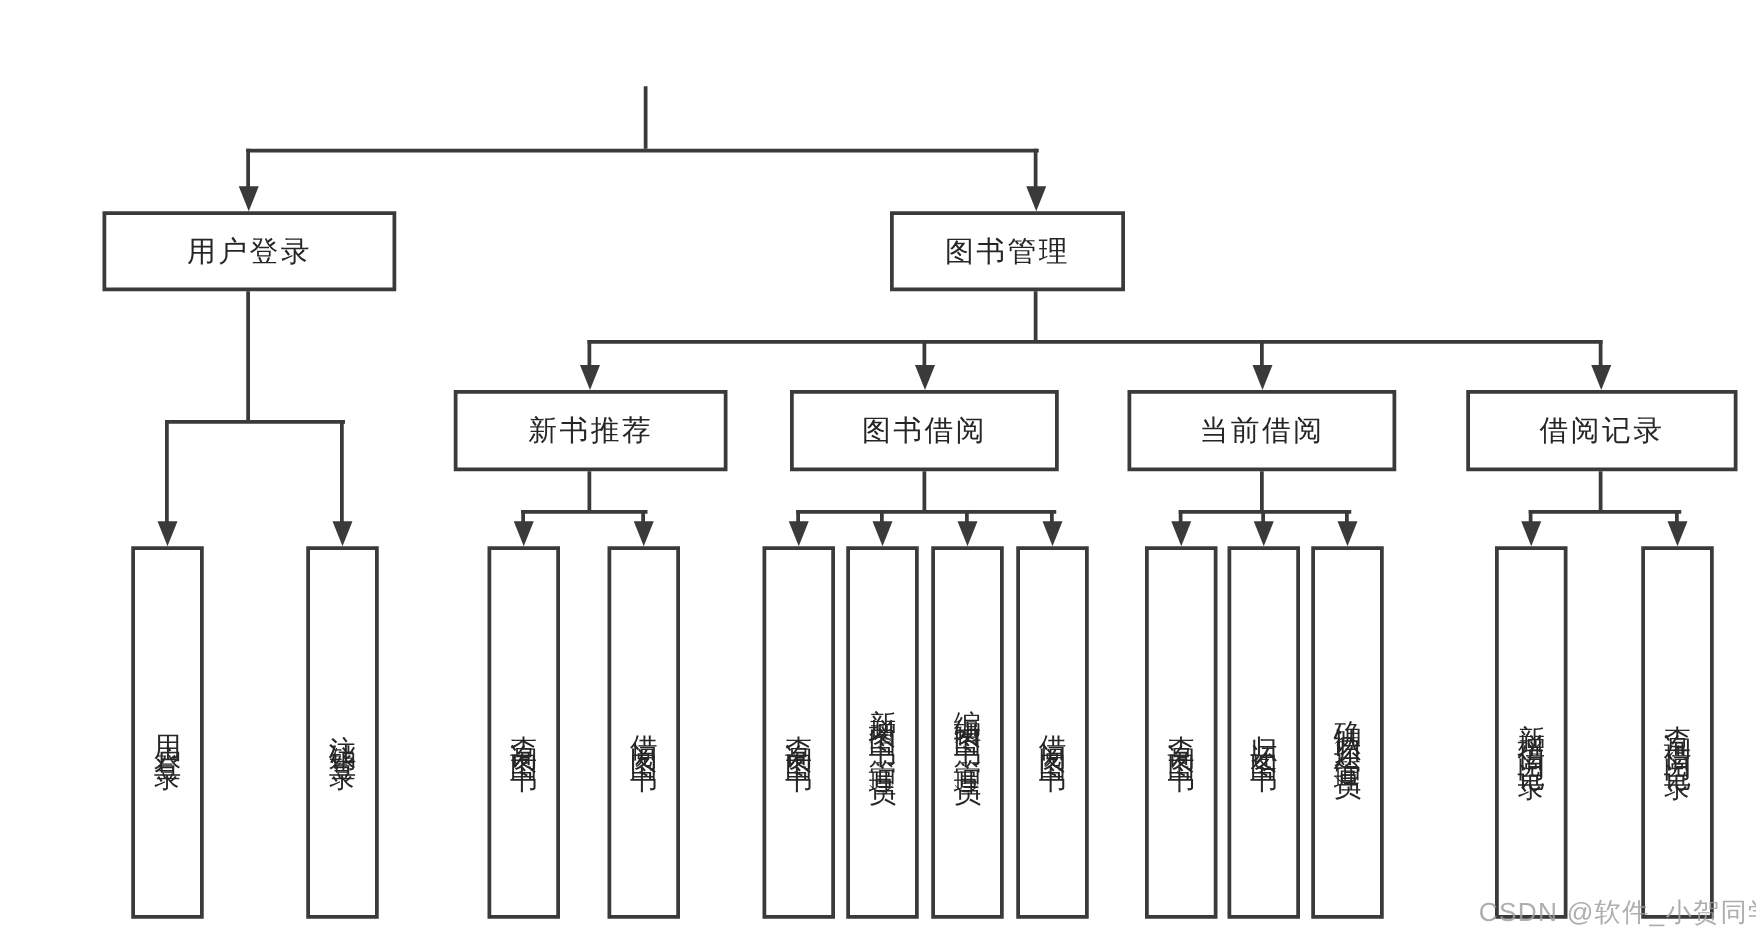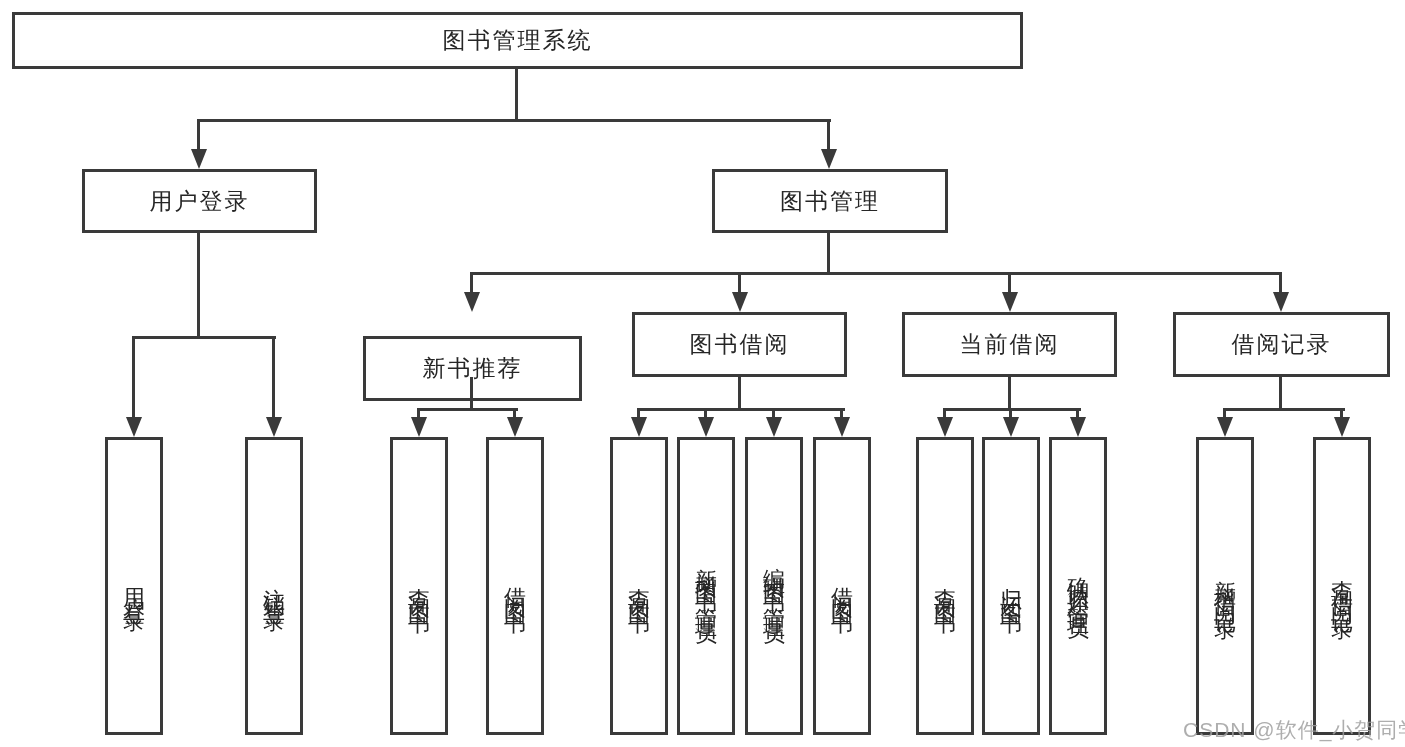--- a/index.html
+++ b/index.html
@@ -67,9 +67,6 @@
 
 <div class="stage">
 
-  <div class="box" style="left:12px; top:12px; width:1011px; height:57px;">
-    <span>图书管理系统</span>
-  </div>
 
   <div class="vl" style="left:515px; top:69px; height:50px;"></div>
   <div class="hl" style="left:197px; top:119px; width:634px;"></div>

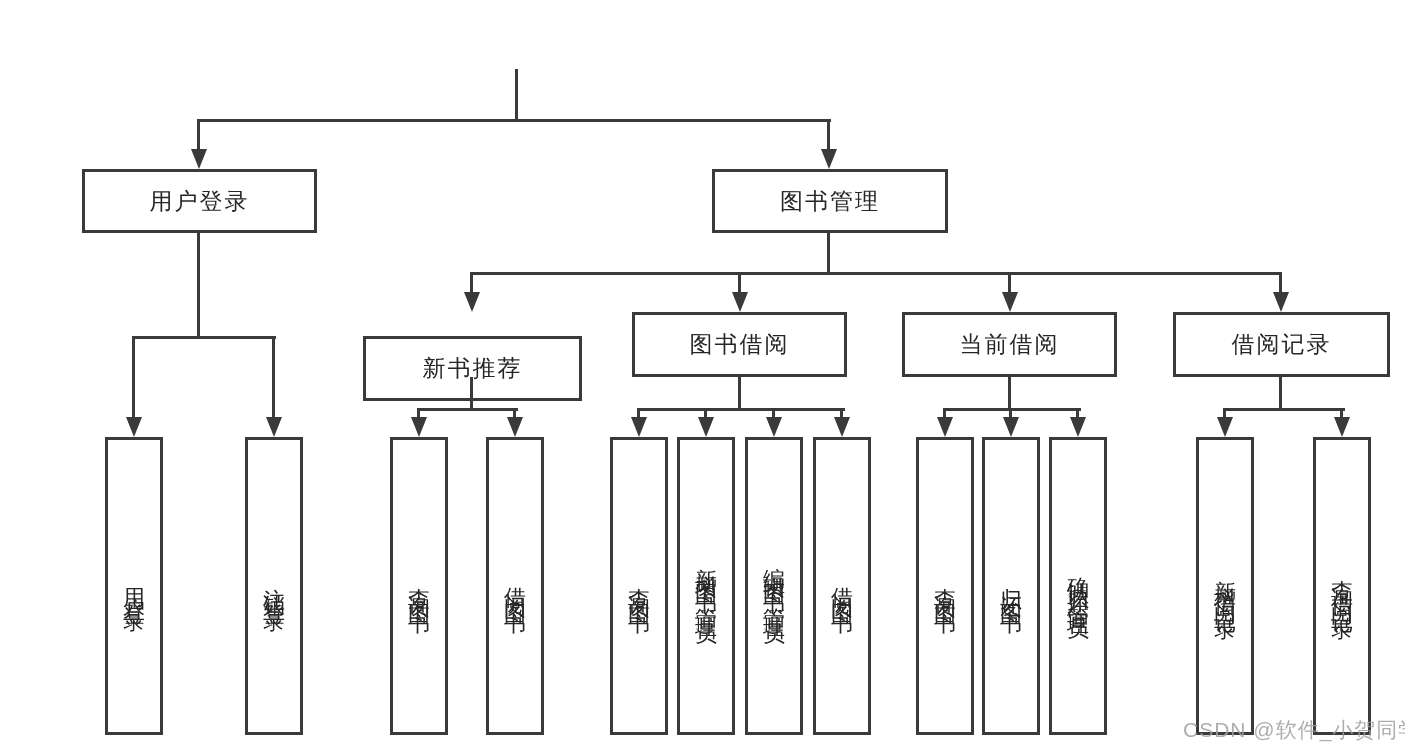--- a/index.html
+++ b/index.html
@@ -78,7 +78,7 @@
   <div class="box" style="left:82px; top:169px; width:235px; height:64px;">
     <span>用户登录</span>
   </div>
-  <div class="box" style="left:712px; top:169px; width:236px; height:64px;">
+  <div class="box" style="left:712px; top:169px; width:188px; height:64px;">
     <span>图书管理</span>
   </div>
 

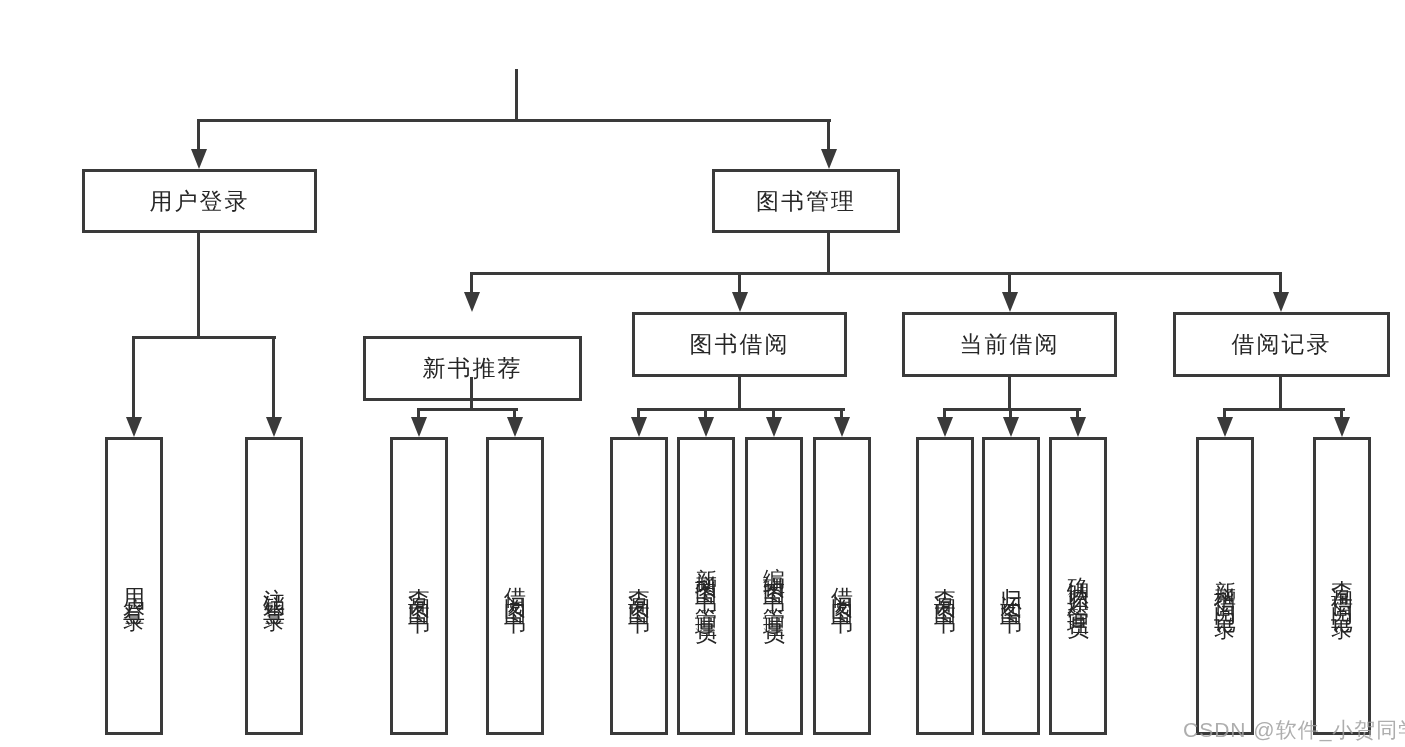--- a/index.html
+++ b/index.html
@@ -100,7 +100,7 @@
   <div class="arr" style="left:1002px; top:292px;"></div>
   <div class="arr" style="left:1273px; top:292px;"></div>
 
-  <div class="box" style="left:363px; top:312px; width:219px; height:65px;margin-top:24px;">
+  <div class="box" style="left:363px; top:312px; width:219px; height:65px;">
     <span>新书推荐</span>
   </div>
   <div class="box" style="left:902px; top:312px; width:215px; height:65px;">

